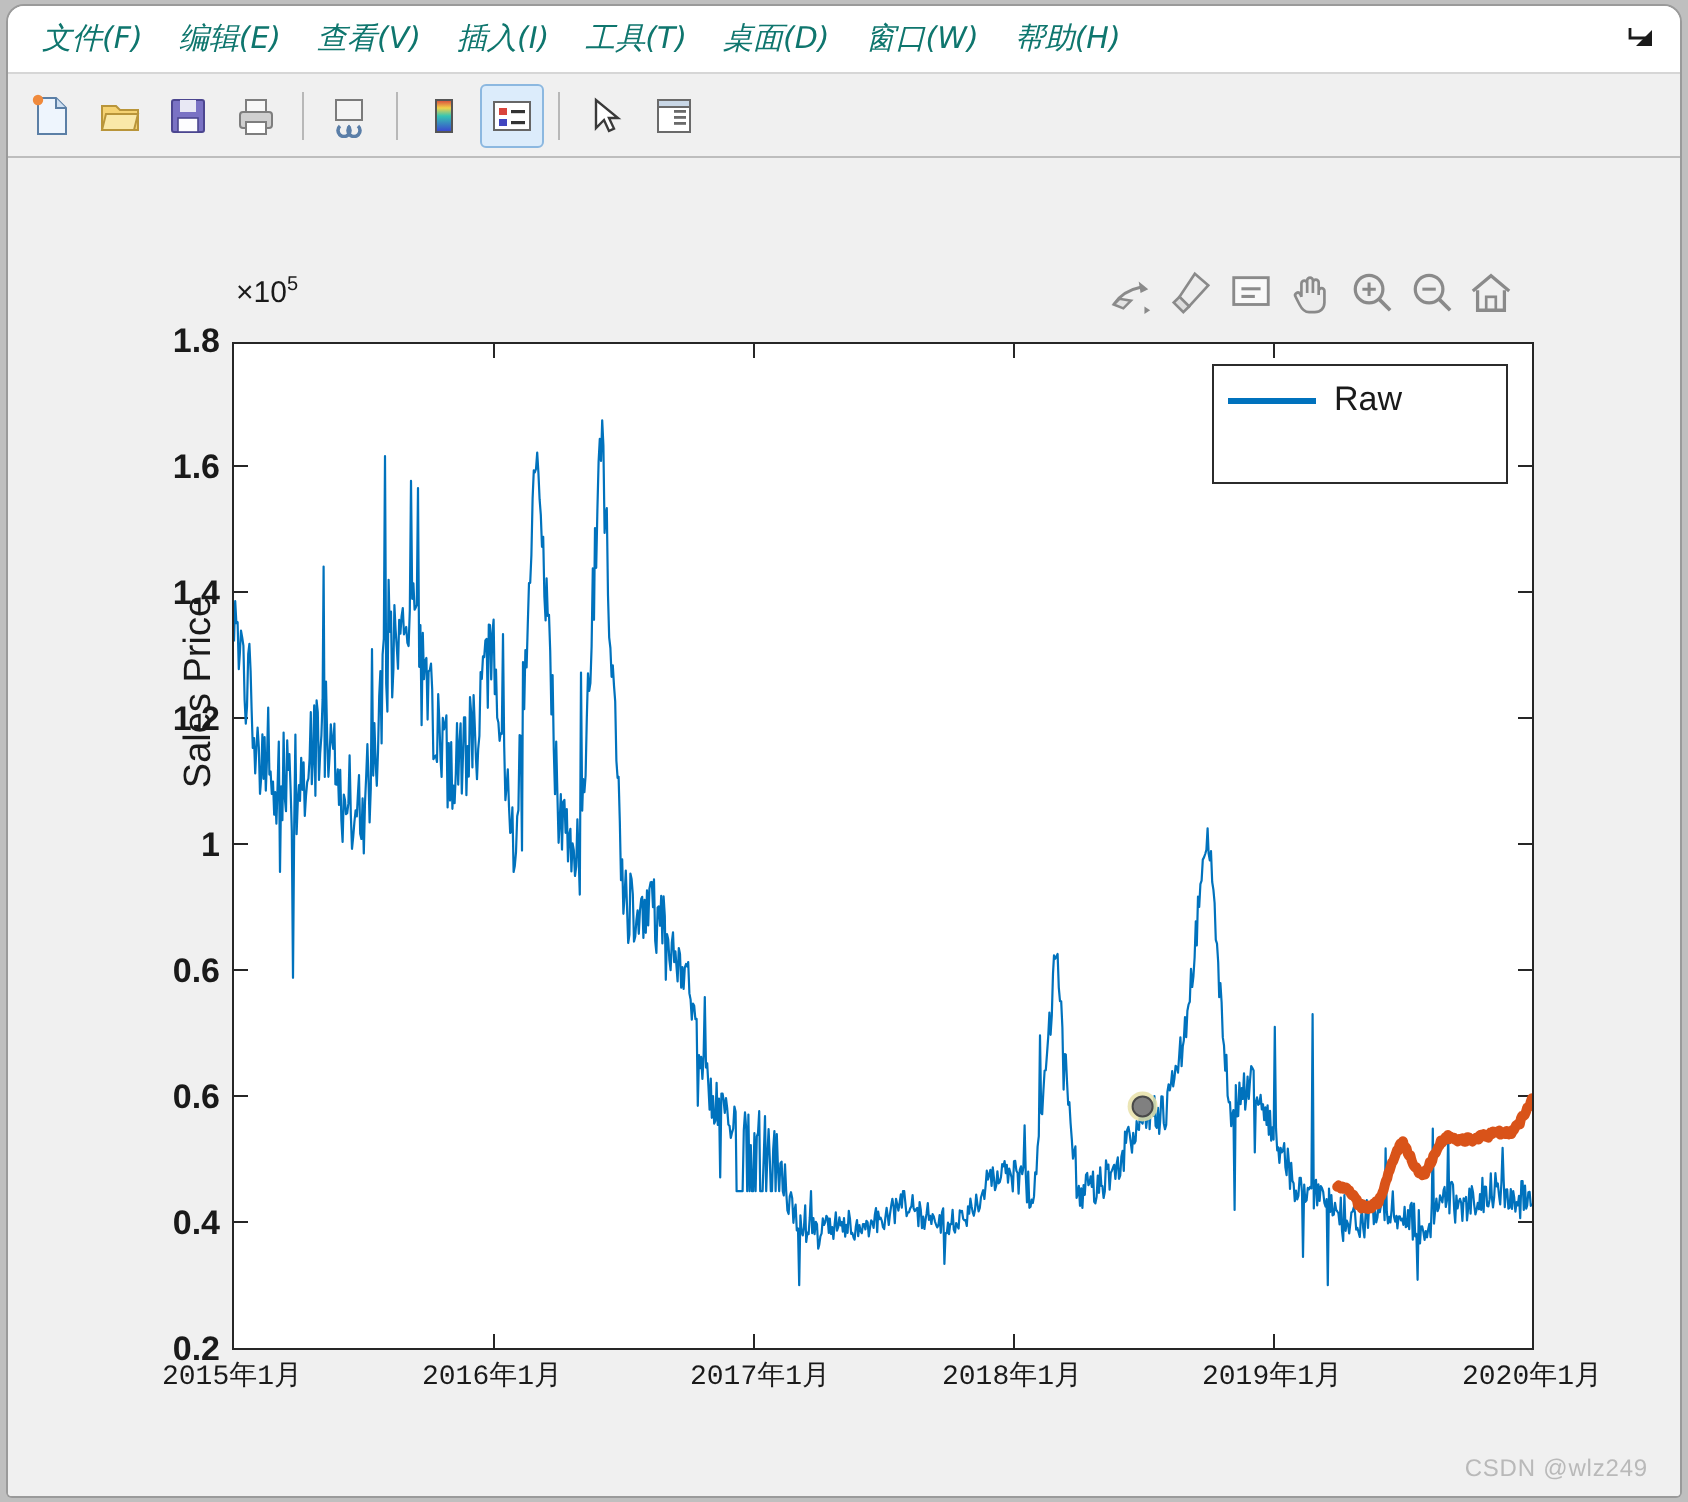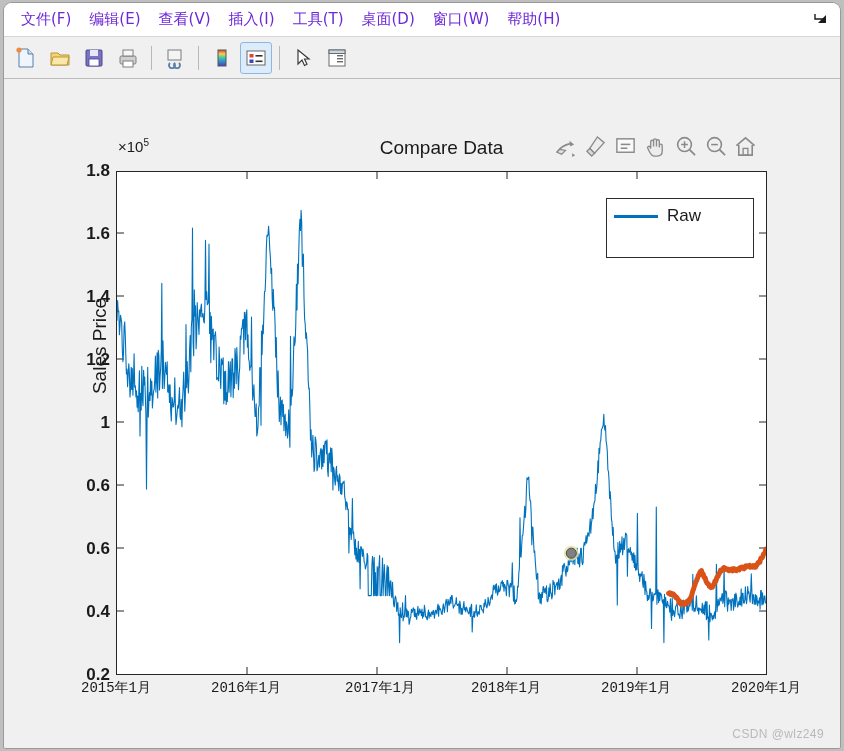--- a/index.html
+++ b/index.html
@@ -52,8 +52,9 @@
     display:flex;align-items:center;padding-left:8px;
   }
   .menu-item{
-    font-size:15px;color:#6d28d9;padding:3px 9px;white-space:nowrap;
+    font-size:15px;color:#0f766e;padding:3px 9px;white-space:nowrap;
     font-family:"DejaVu Sans","Liberation Sans",sans-serif;
+    font-style:italic;
   }
   .undock-icon{
     position:absolute;right:12px;top:9px;width:14px;height:14px;

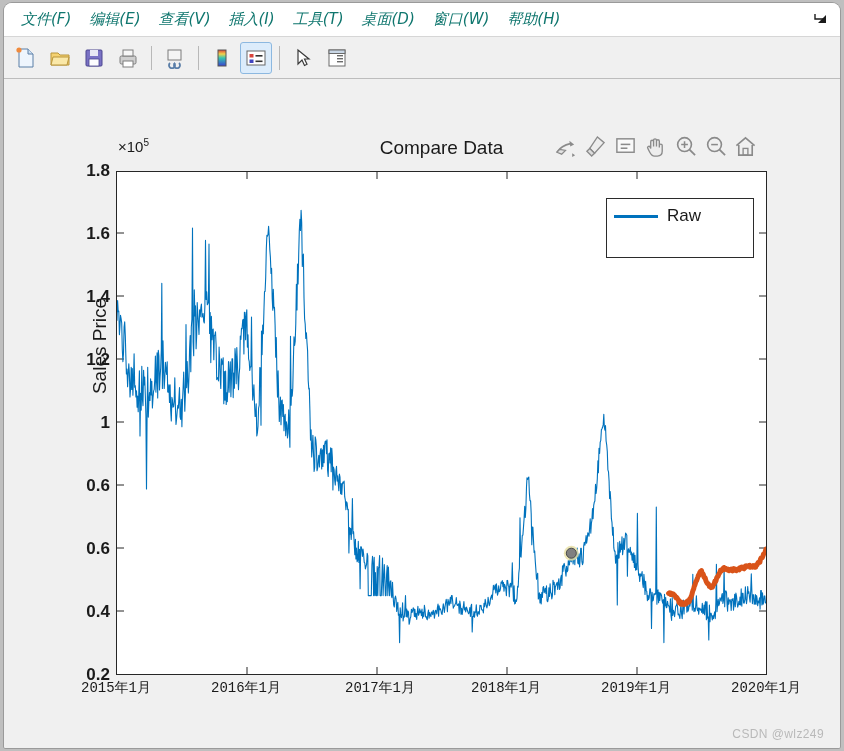--- a/index.html
+++ b/index.html
@@ -234,7 +234,6 @@
 
   <div class="figure">
 
-    <div class="chart-title">Compare Data</div>
 
     <div class="expo">
       <span>×10</span><sup>5</sup>

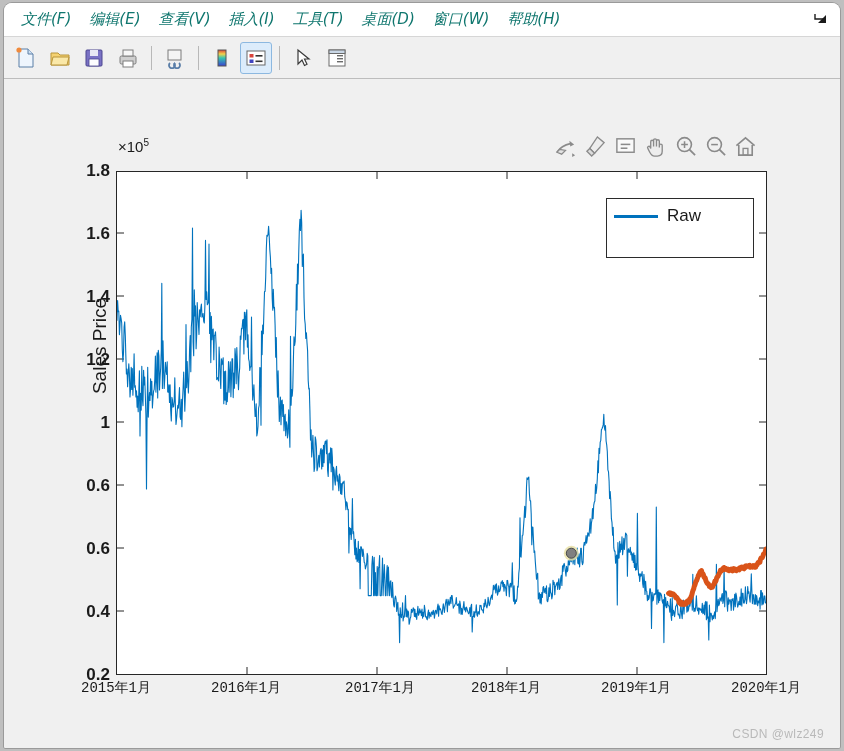--- a/index.html
+++ b/index.html
@@ -117,7 +117,7 @@
   }
   
   .legend{
-    position:absolute;left:489px;top:26px;width:148px;height:60px;
+    position:absolute;left:489px;top:10px;width:148px;height:60px;
     background:#fff;border:1px solid #2b2b2b;box-sizing:border-box;
     padding:5px 7px;
   }

